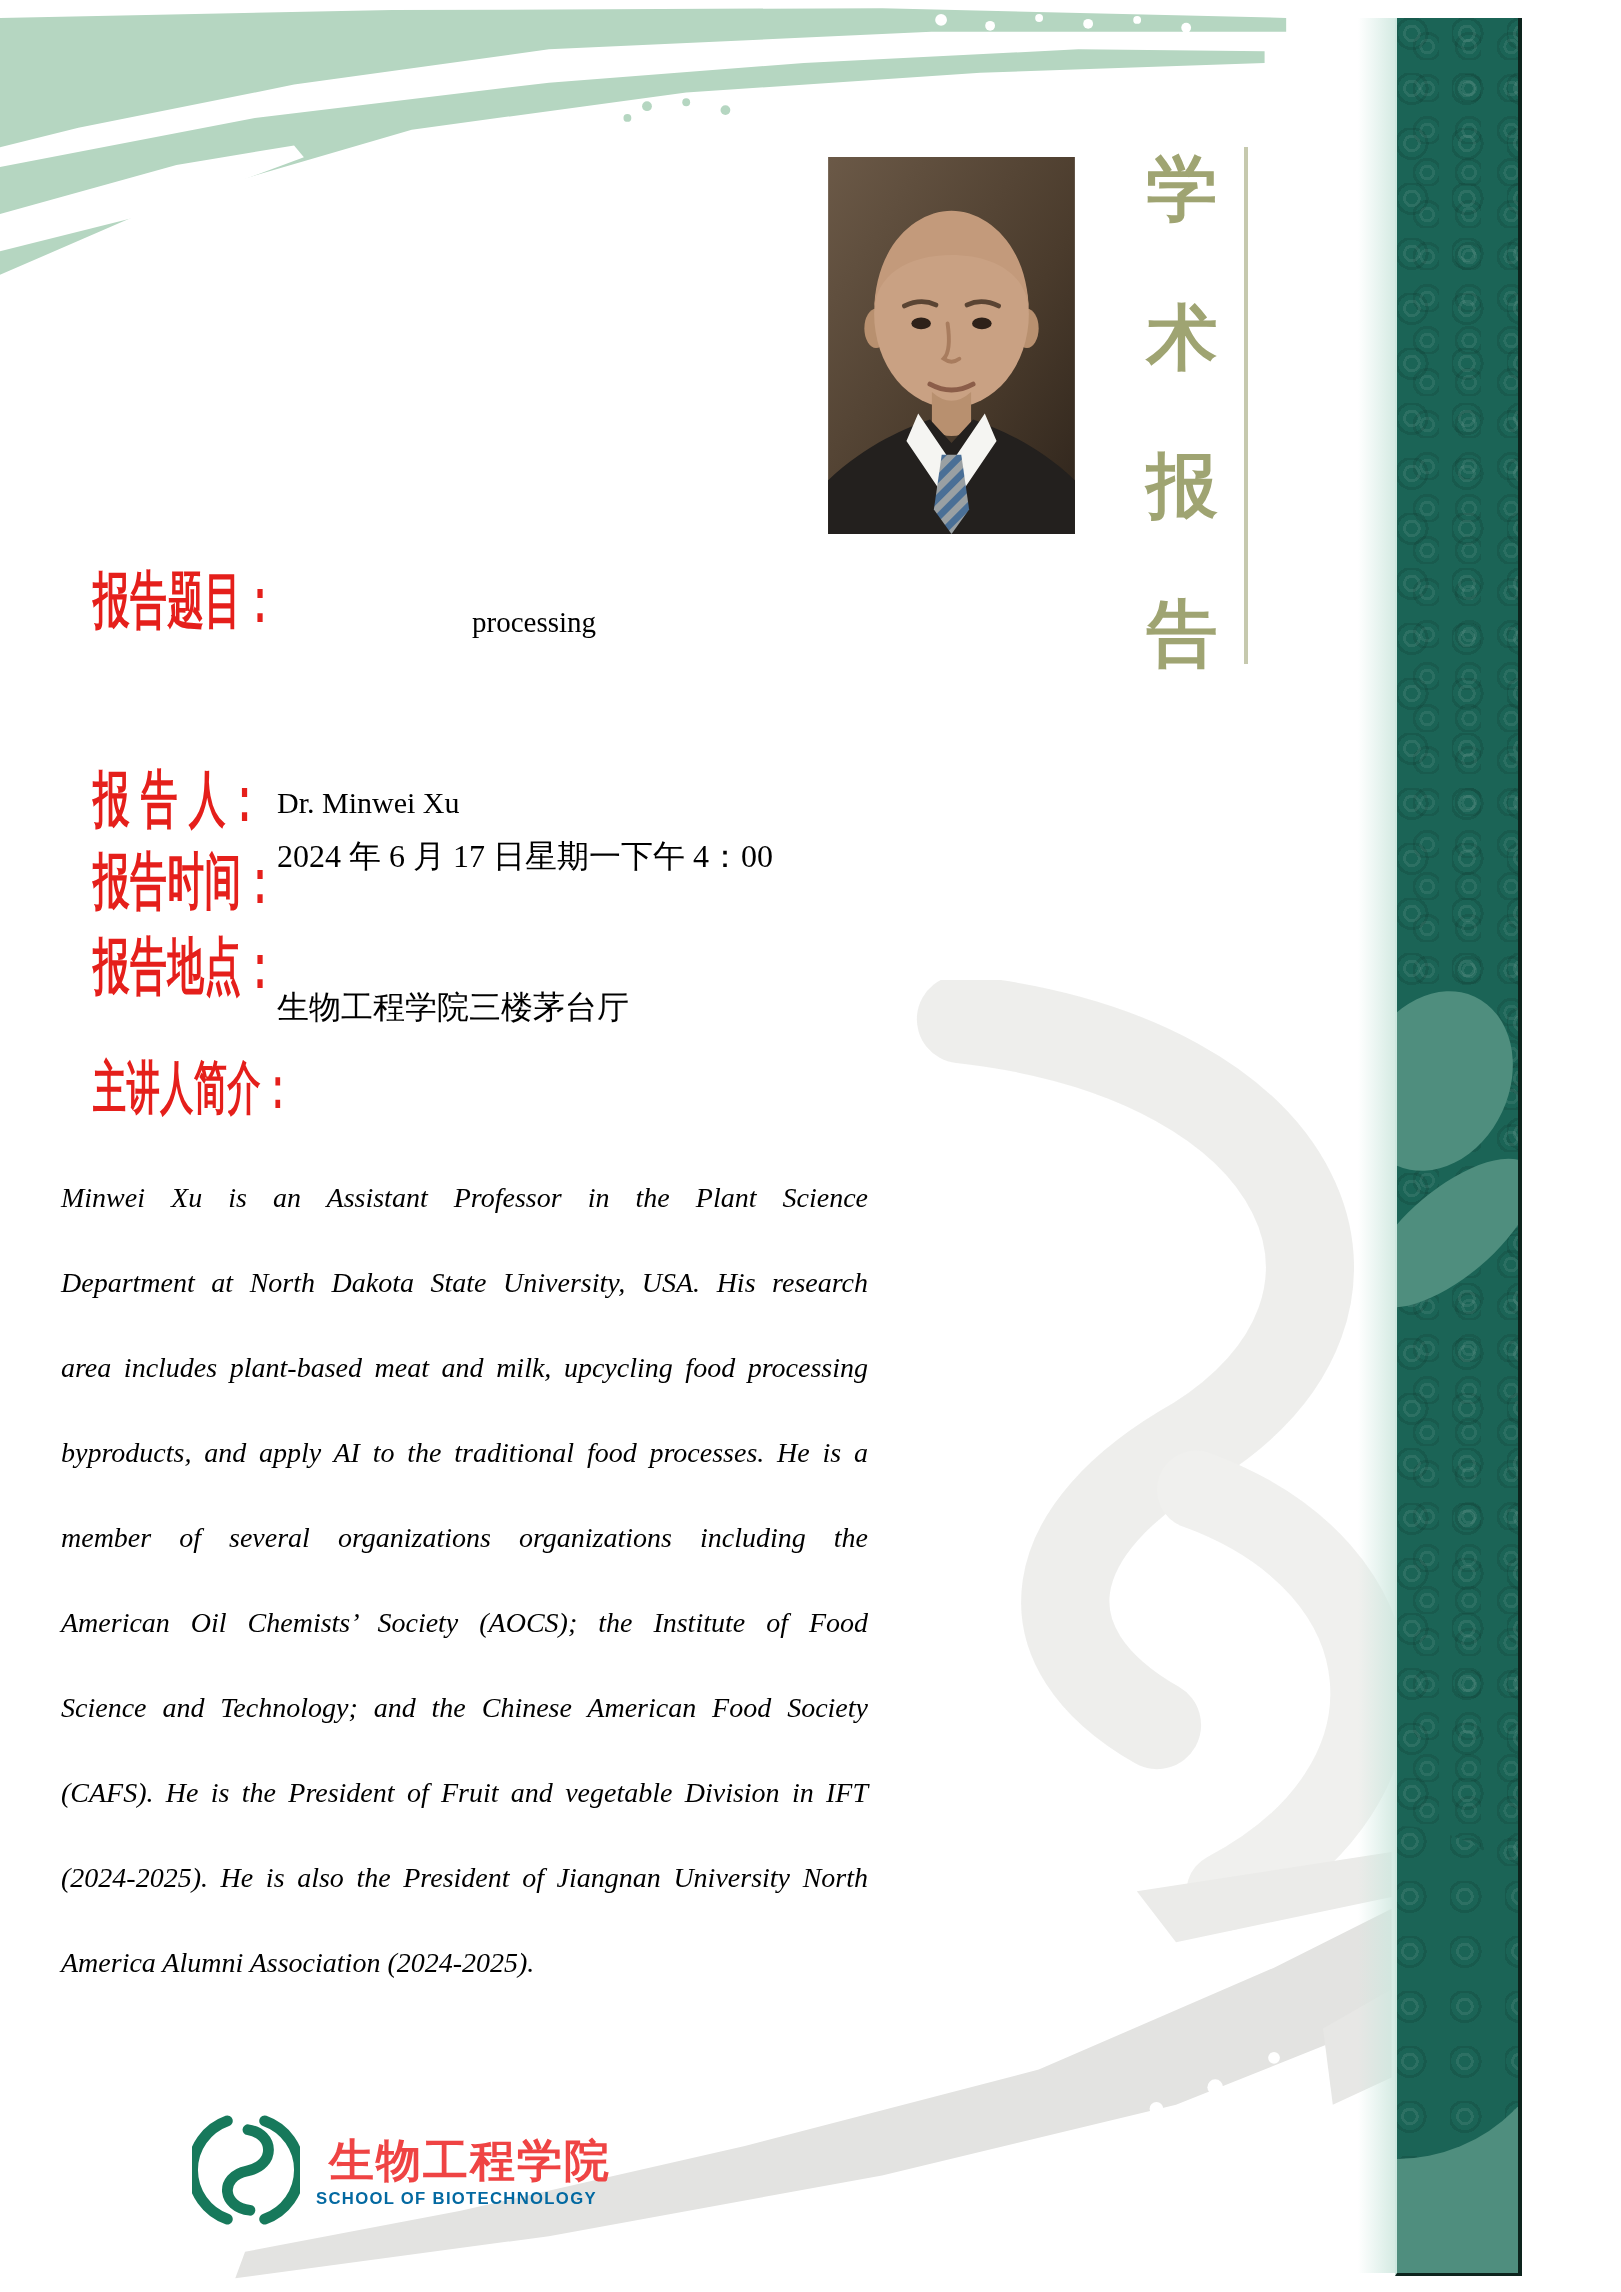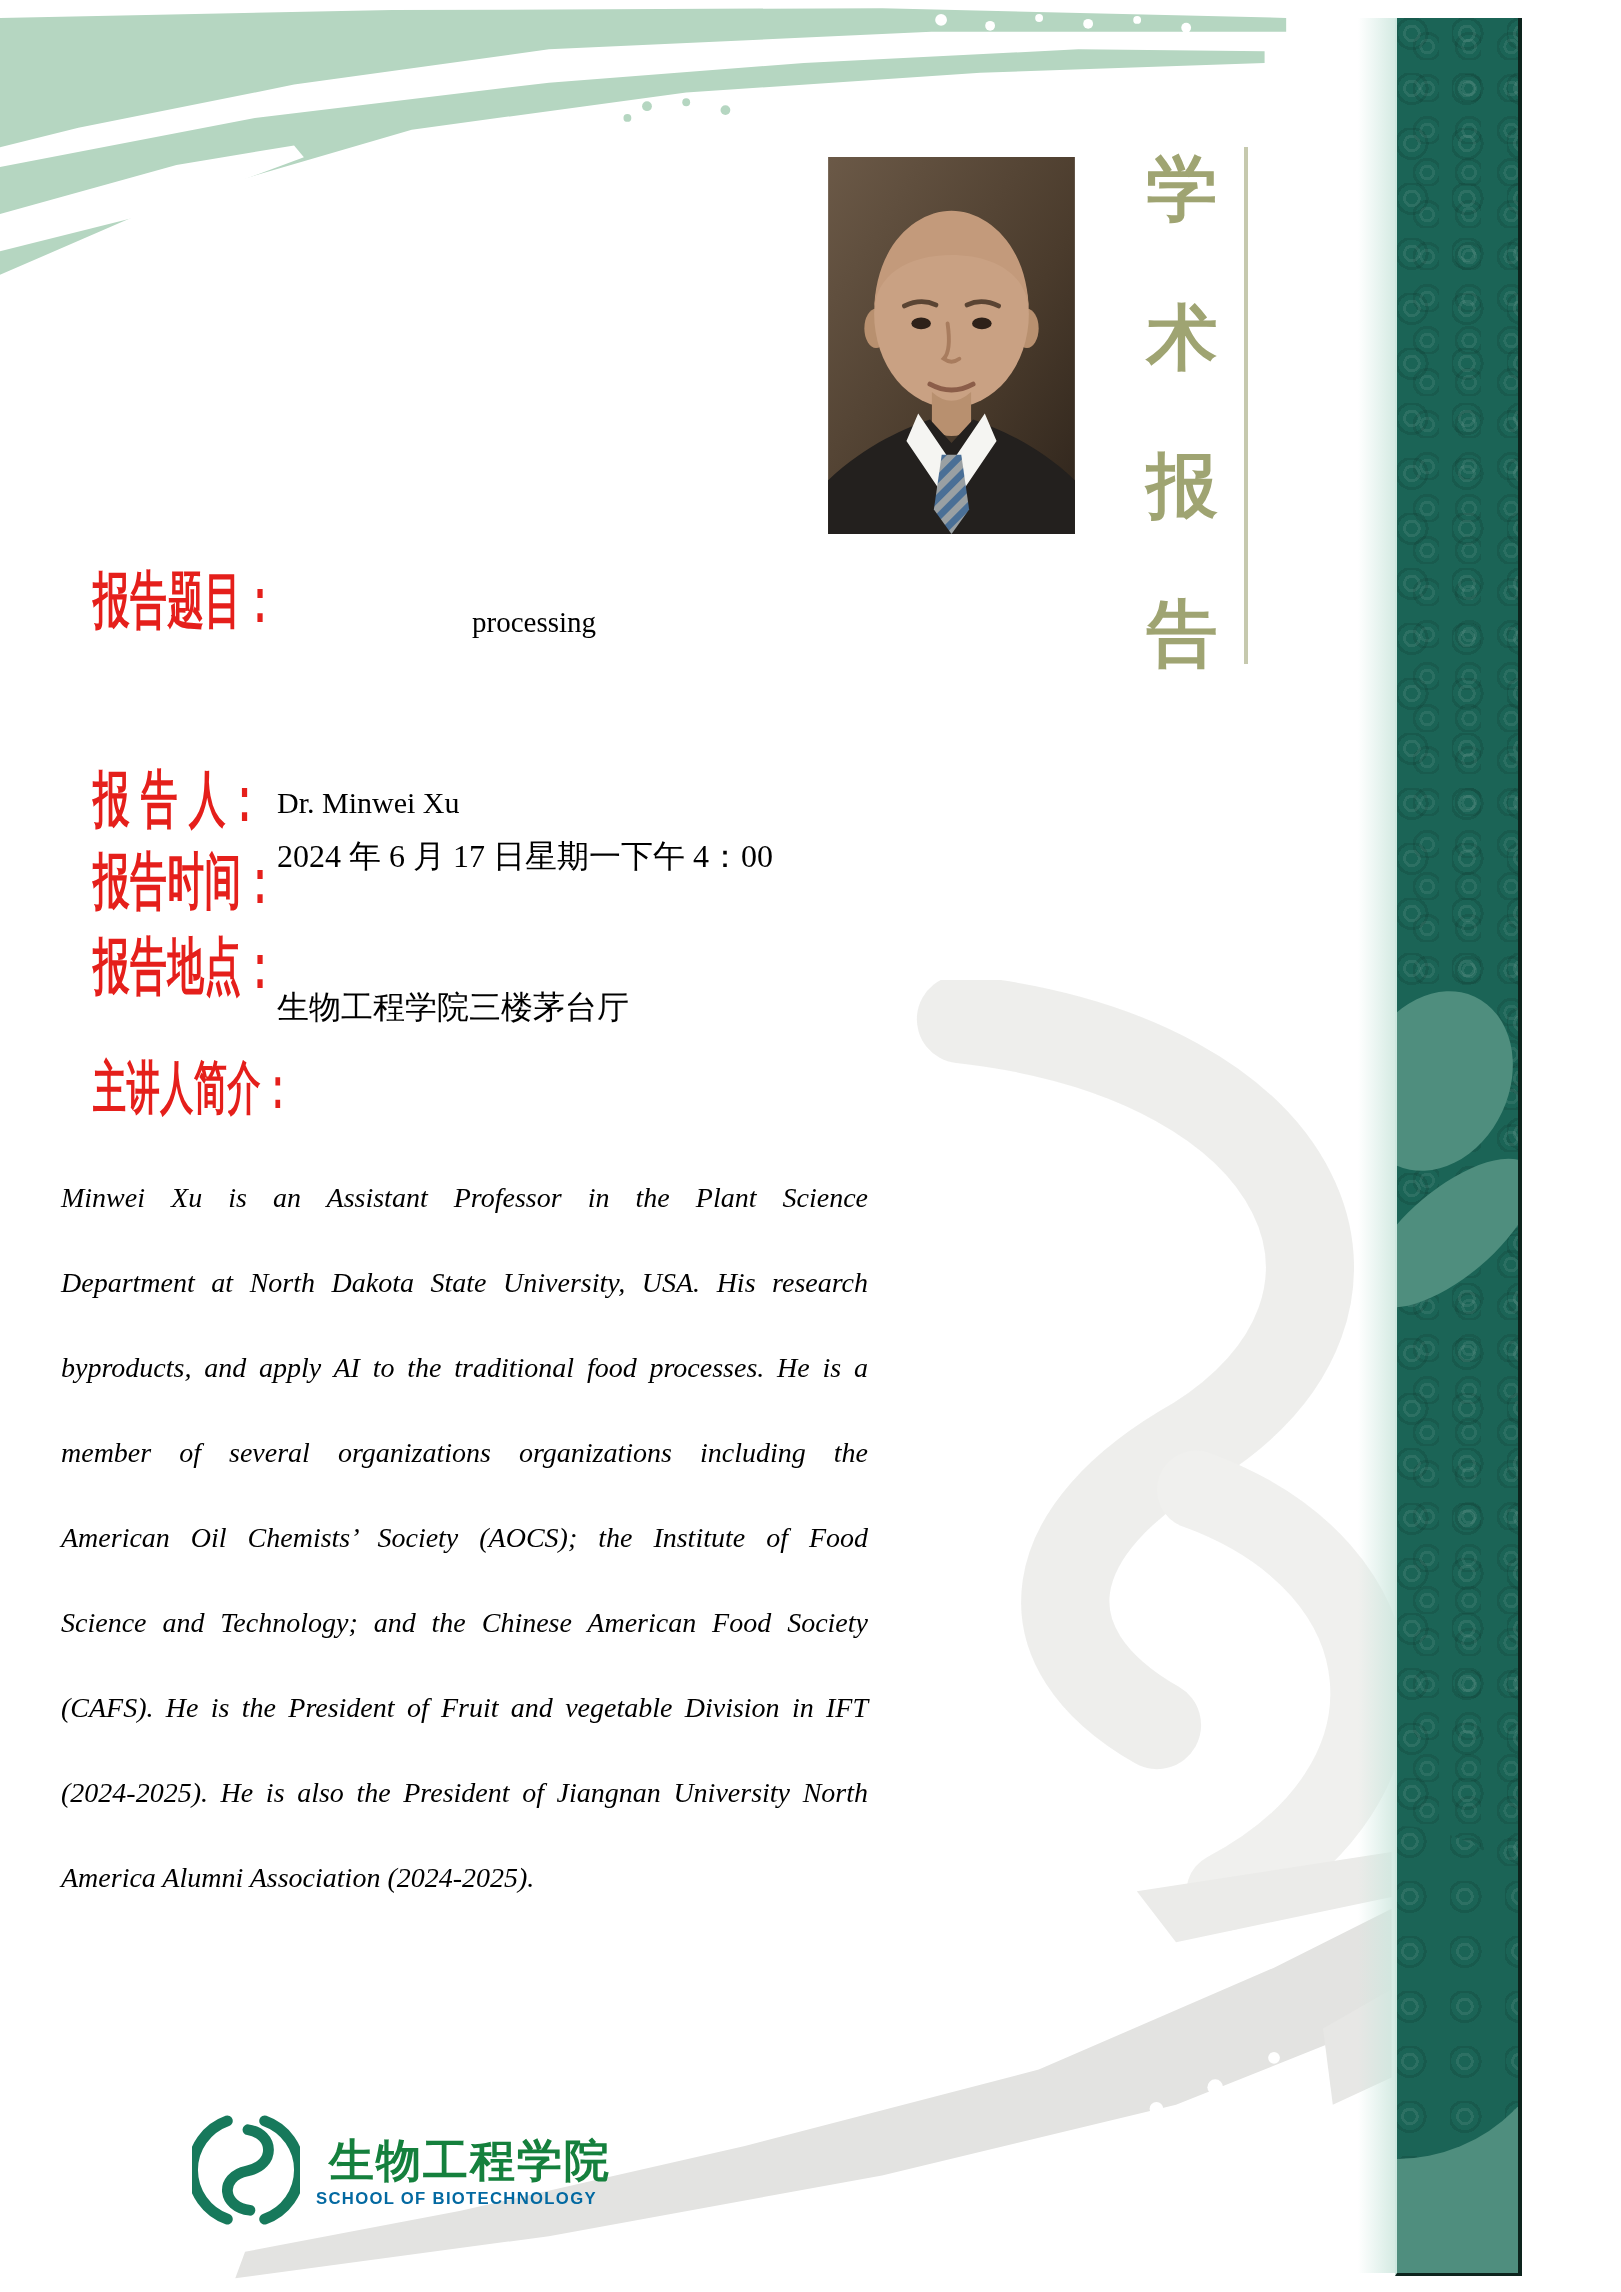--- a/index.html
+++ b/index.html
@@ -192,6 +192,7 @@
   <div class="abs bio">
     <div class="bio-line">Minwei Xu is an Assistant Professor in the Plant Science</div>
     <div class="bio-line">Department at North Dakota State University, USA. His research</div>
+    <div class="bio-line">area includes plant-based meat and milk, upcycling food processing</div>
     <div class="bio-line">byproducts, and apply AI to the traditional food processes. He is a</div>
     <div class="bio-line">member of several organizations organizations including the</div>
     <div class="bio-line">American Oil Chemists’ Society (AOCS); the Institute of Food</div>

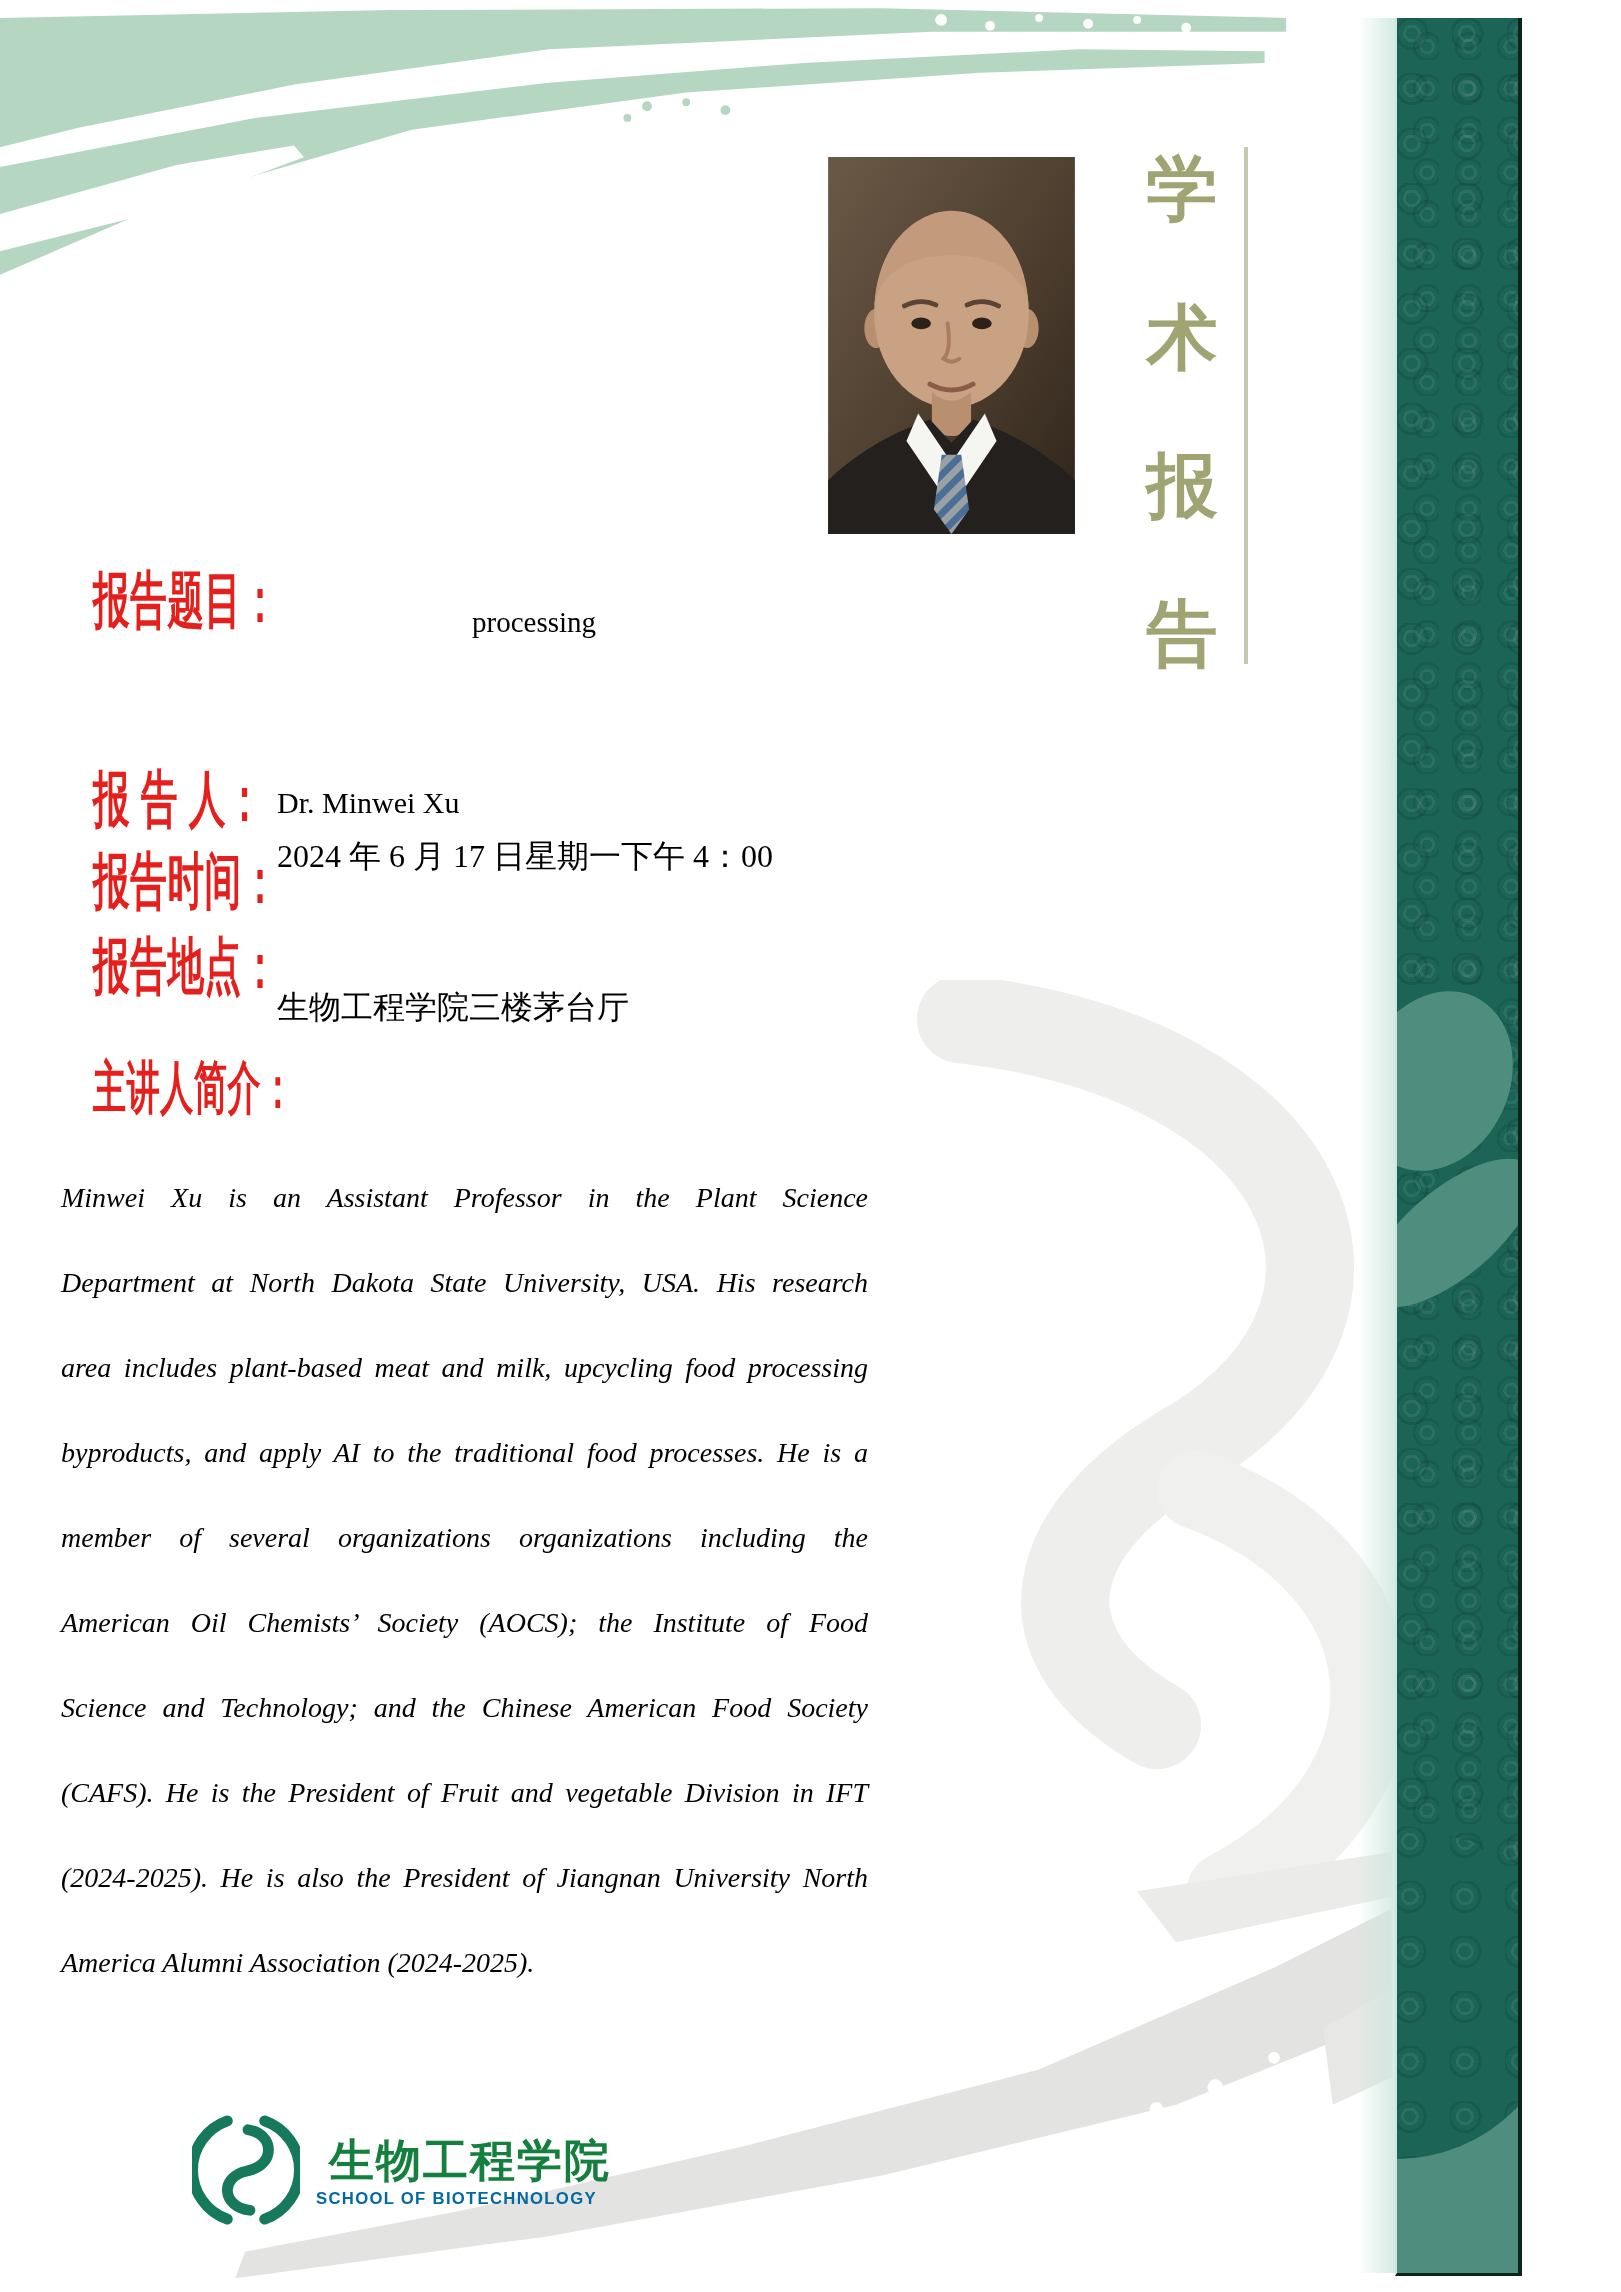--- a/index.html
+++ b/index.html
@@ -86,7 +86,7 @@
   .logo-emblem{left:192px; top:2115px;}
   .logo-cn{
     left:329px; top:2135px; font-family:"Liberation Sans", sans-serif;
-    font-weight:900; font-size:45px; line-height:51px; letter-spacing:2px; color:#15803d;
+    font-weight:900; font-size:45px; line-height:51px; letter-spacing:2px; color:#ef4444;
   }
   .logo-en{
     left:316px; top:2189px; font-family:"Liberation Sans", sans-serif;

